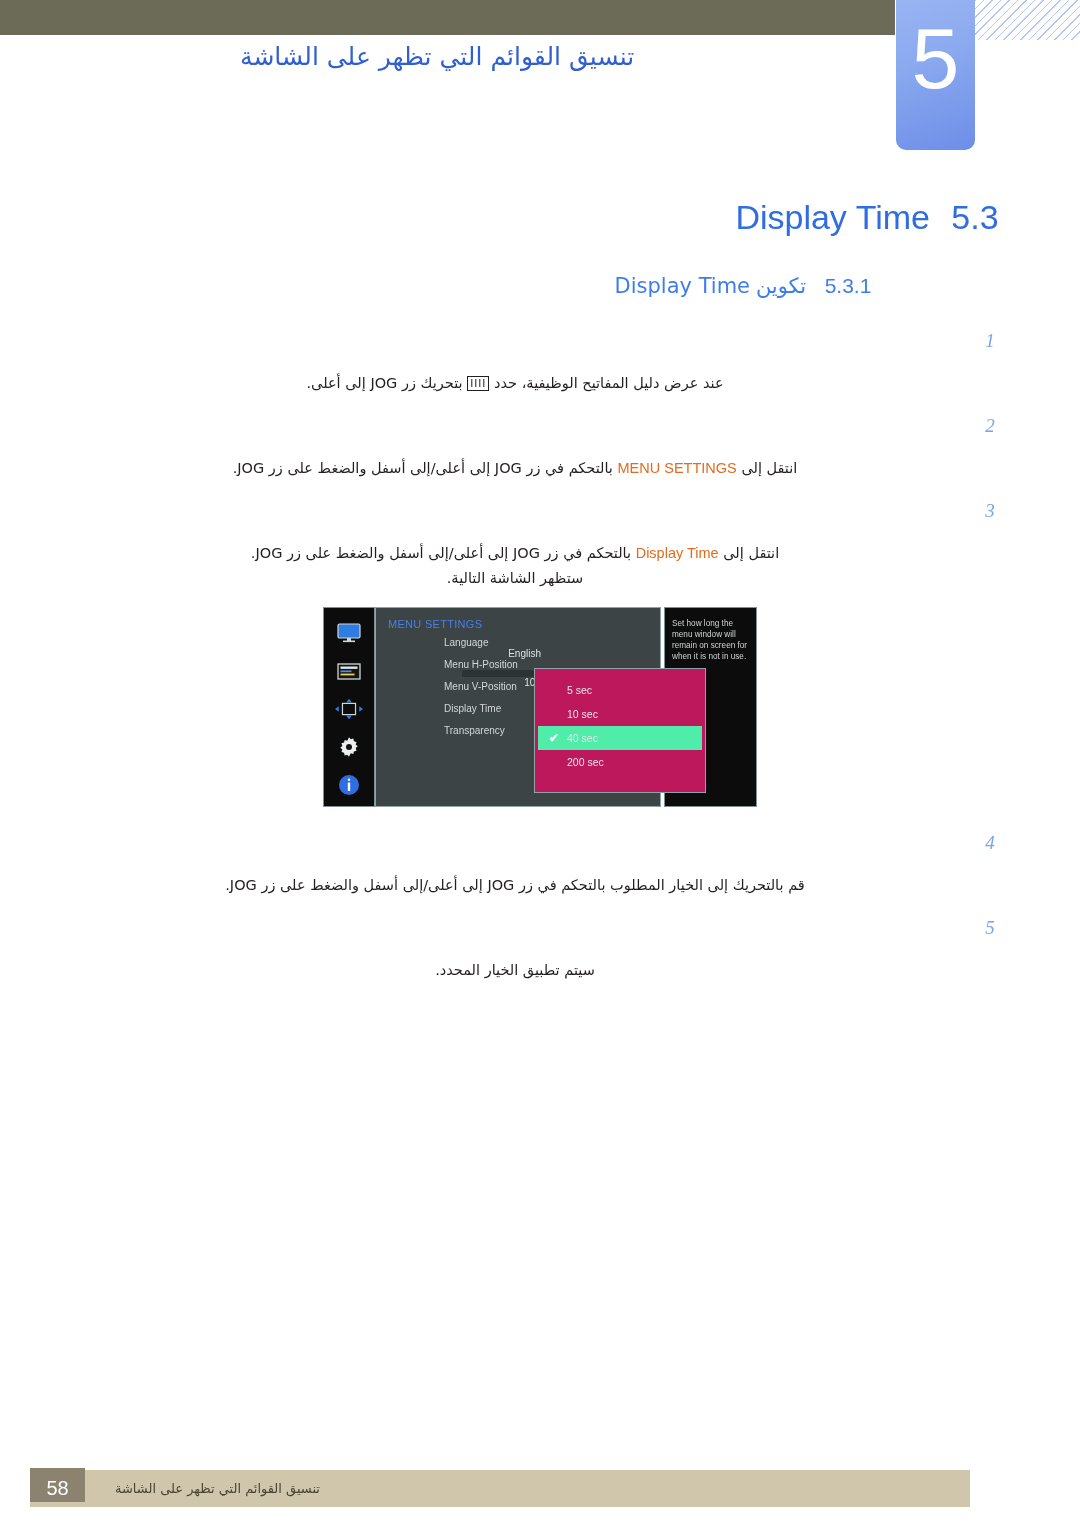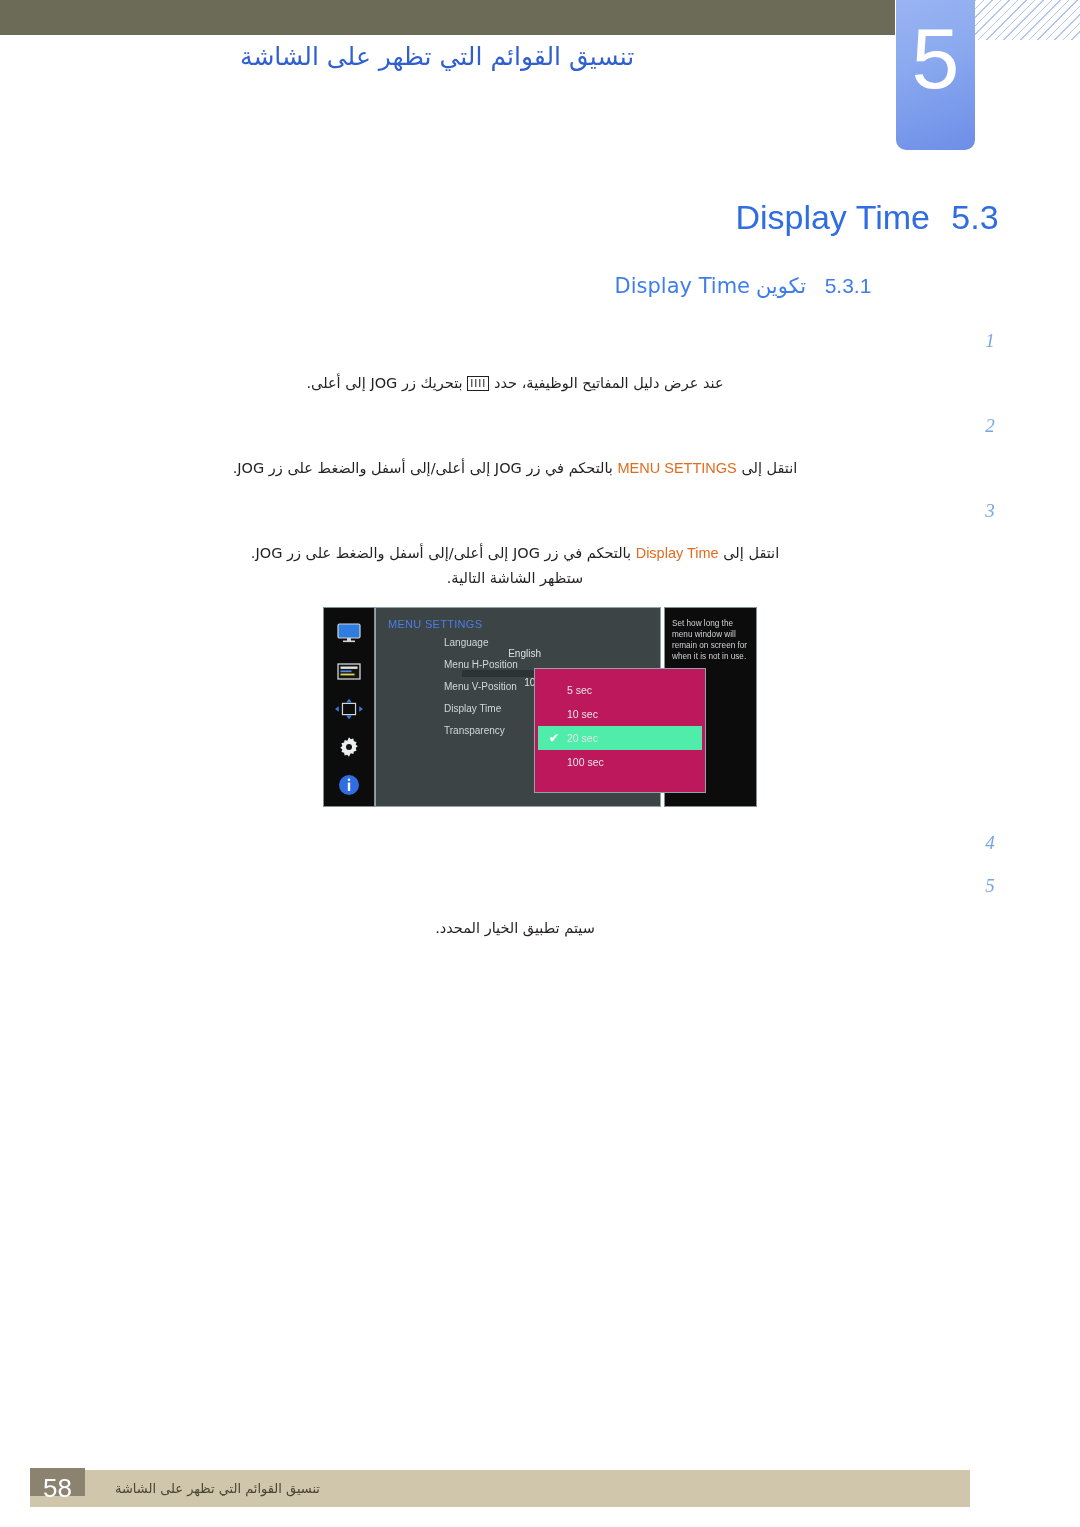--- a/index.html
+++ b/index.html
@@ -473,7 +473,7 @@
             </div>
             <div class="dd-item selected" style="background: rgb(79, 236, 170);">
               <span class="dd-check">✔</span>
-              <span>20 sec</span>
+              <span>40 sec</span>
             </div>
             <div class="dd-item">
               <span>100 sec</span>

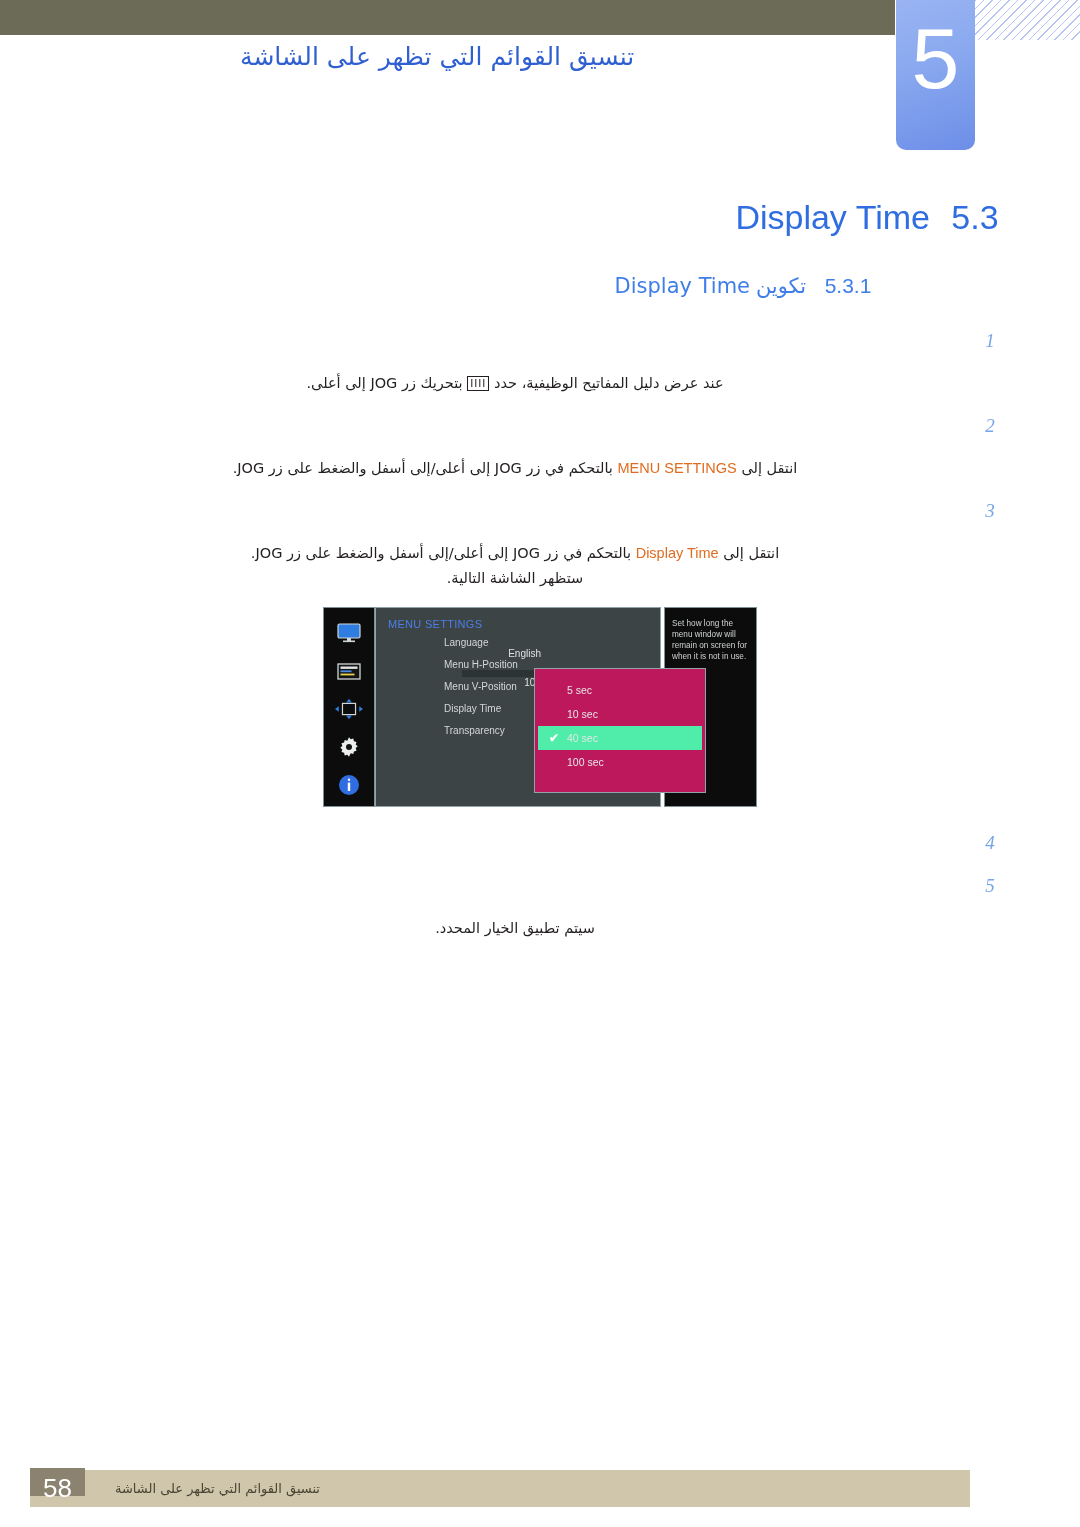--- a/index.html
+++ b/index.html
@@ -476,7 +476,7 @@
               <span>40 sec</span>
             </div>
             <div class="dd-item">
-              <span>100 sec</span>
+              <span>200 sec</span>
             </div>
           </div>
         </div>

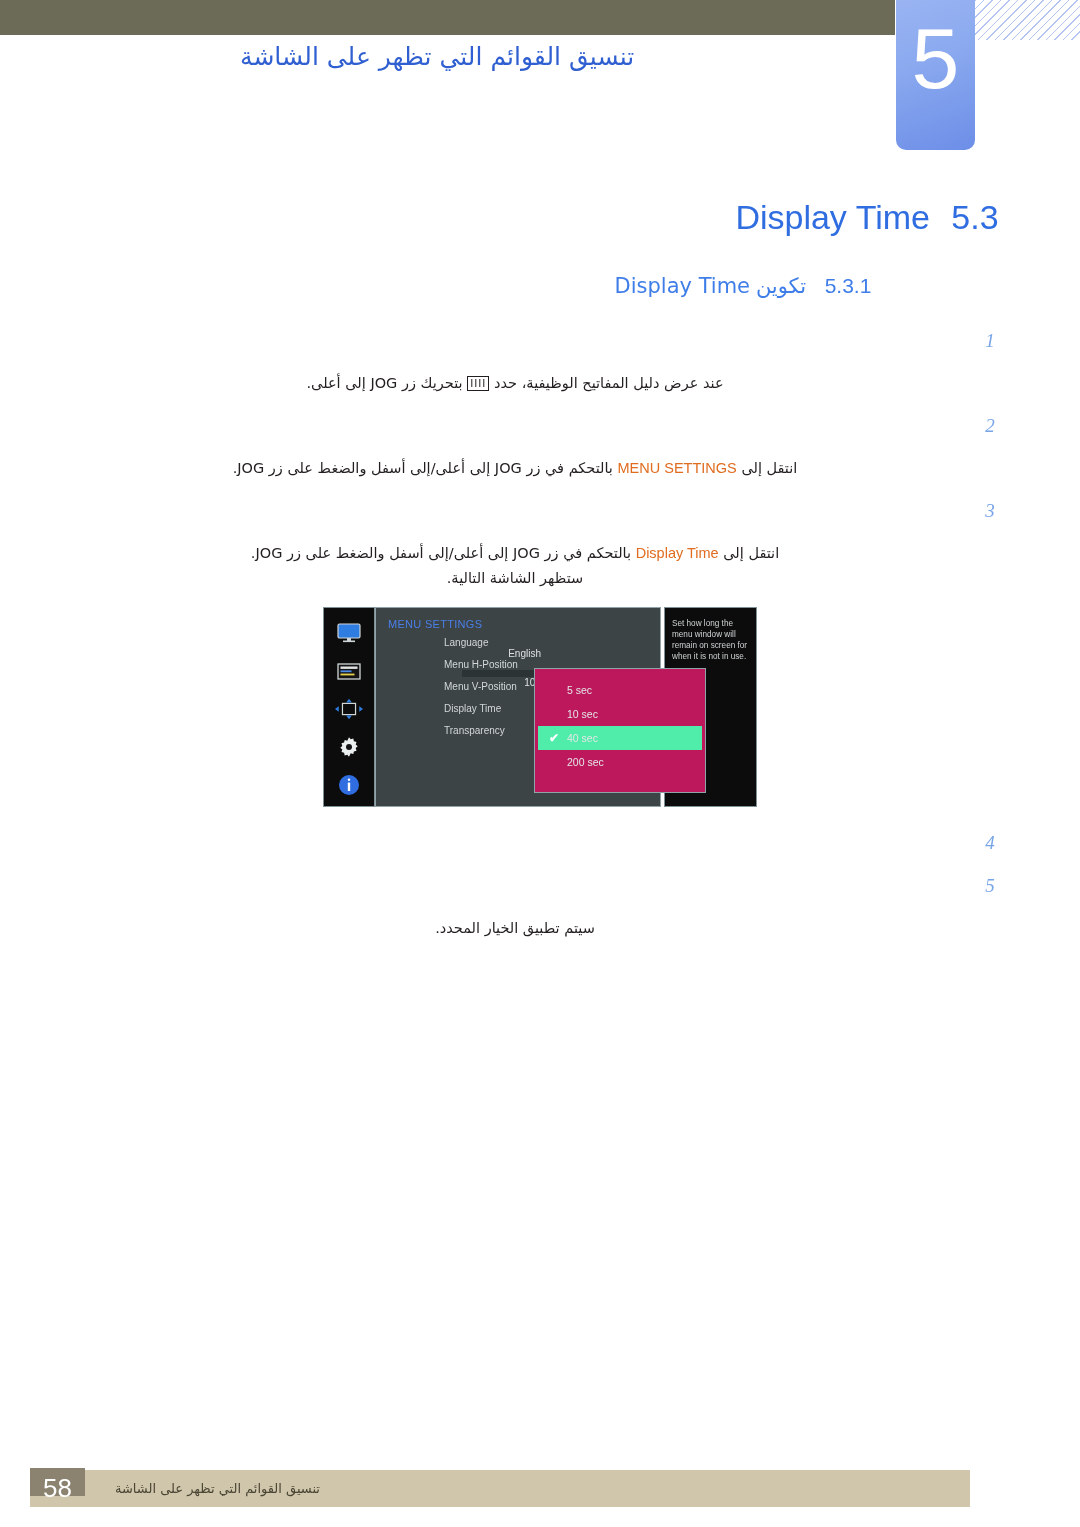--- a/index.html
+++ b/index.html
@@ -487,6 +487,7 @@
 
     <div class="step" style="margin-top:22px;">
       <div class="step-num">4</div>
+      <div class="step-body">قم بالتحريك إلى الخيار المطلوب بالتحكم في زر JOG إلى أعلى/إلى أسفل والضغط على زر JOG.</div>
     </div>
 
     <div class="step">

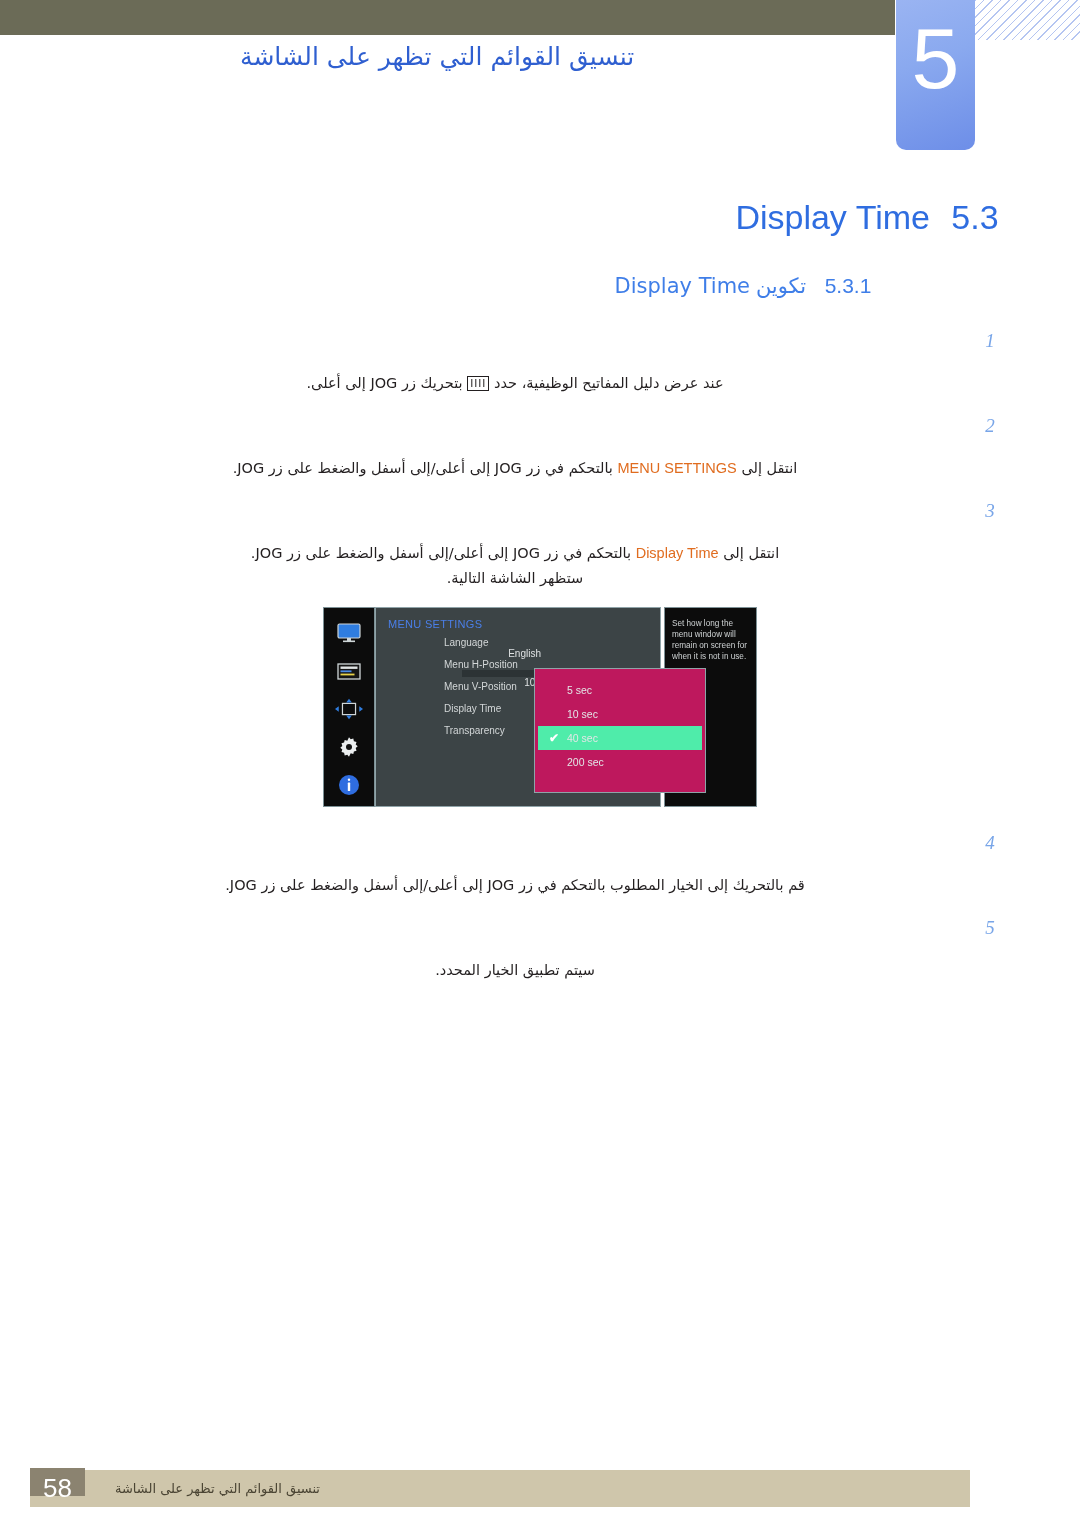--- a/index.html
+++ b/index.html
@@ -321,10 +321,10 @@
     left: 0px;
     top: -2px;
     width: 55px;
-    height: 28px;
+    height: 34px;
     background: #8b8370;
     color: #ffffff;
-    font-size: 26px;
+    font-size: 20px;
     line-height: 41px;
     text-align: center;
     font-family: "Liberation Sans", sans-serif;

